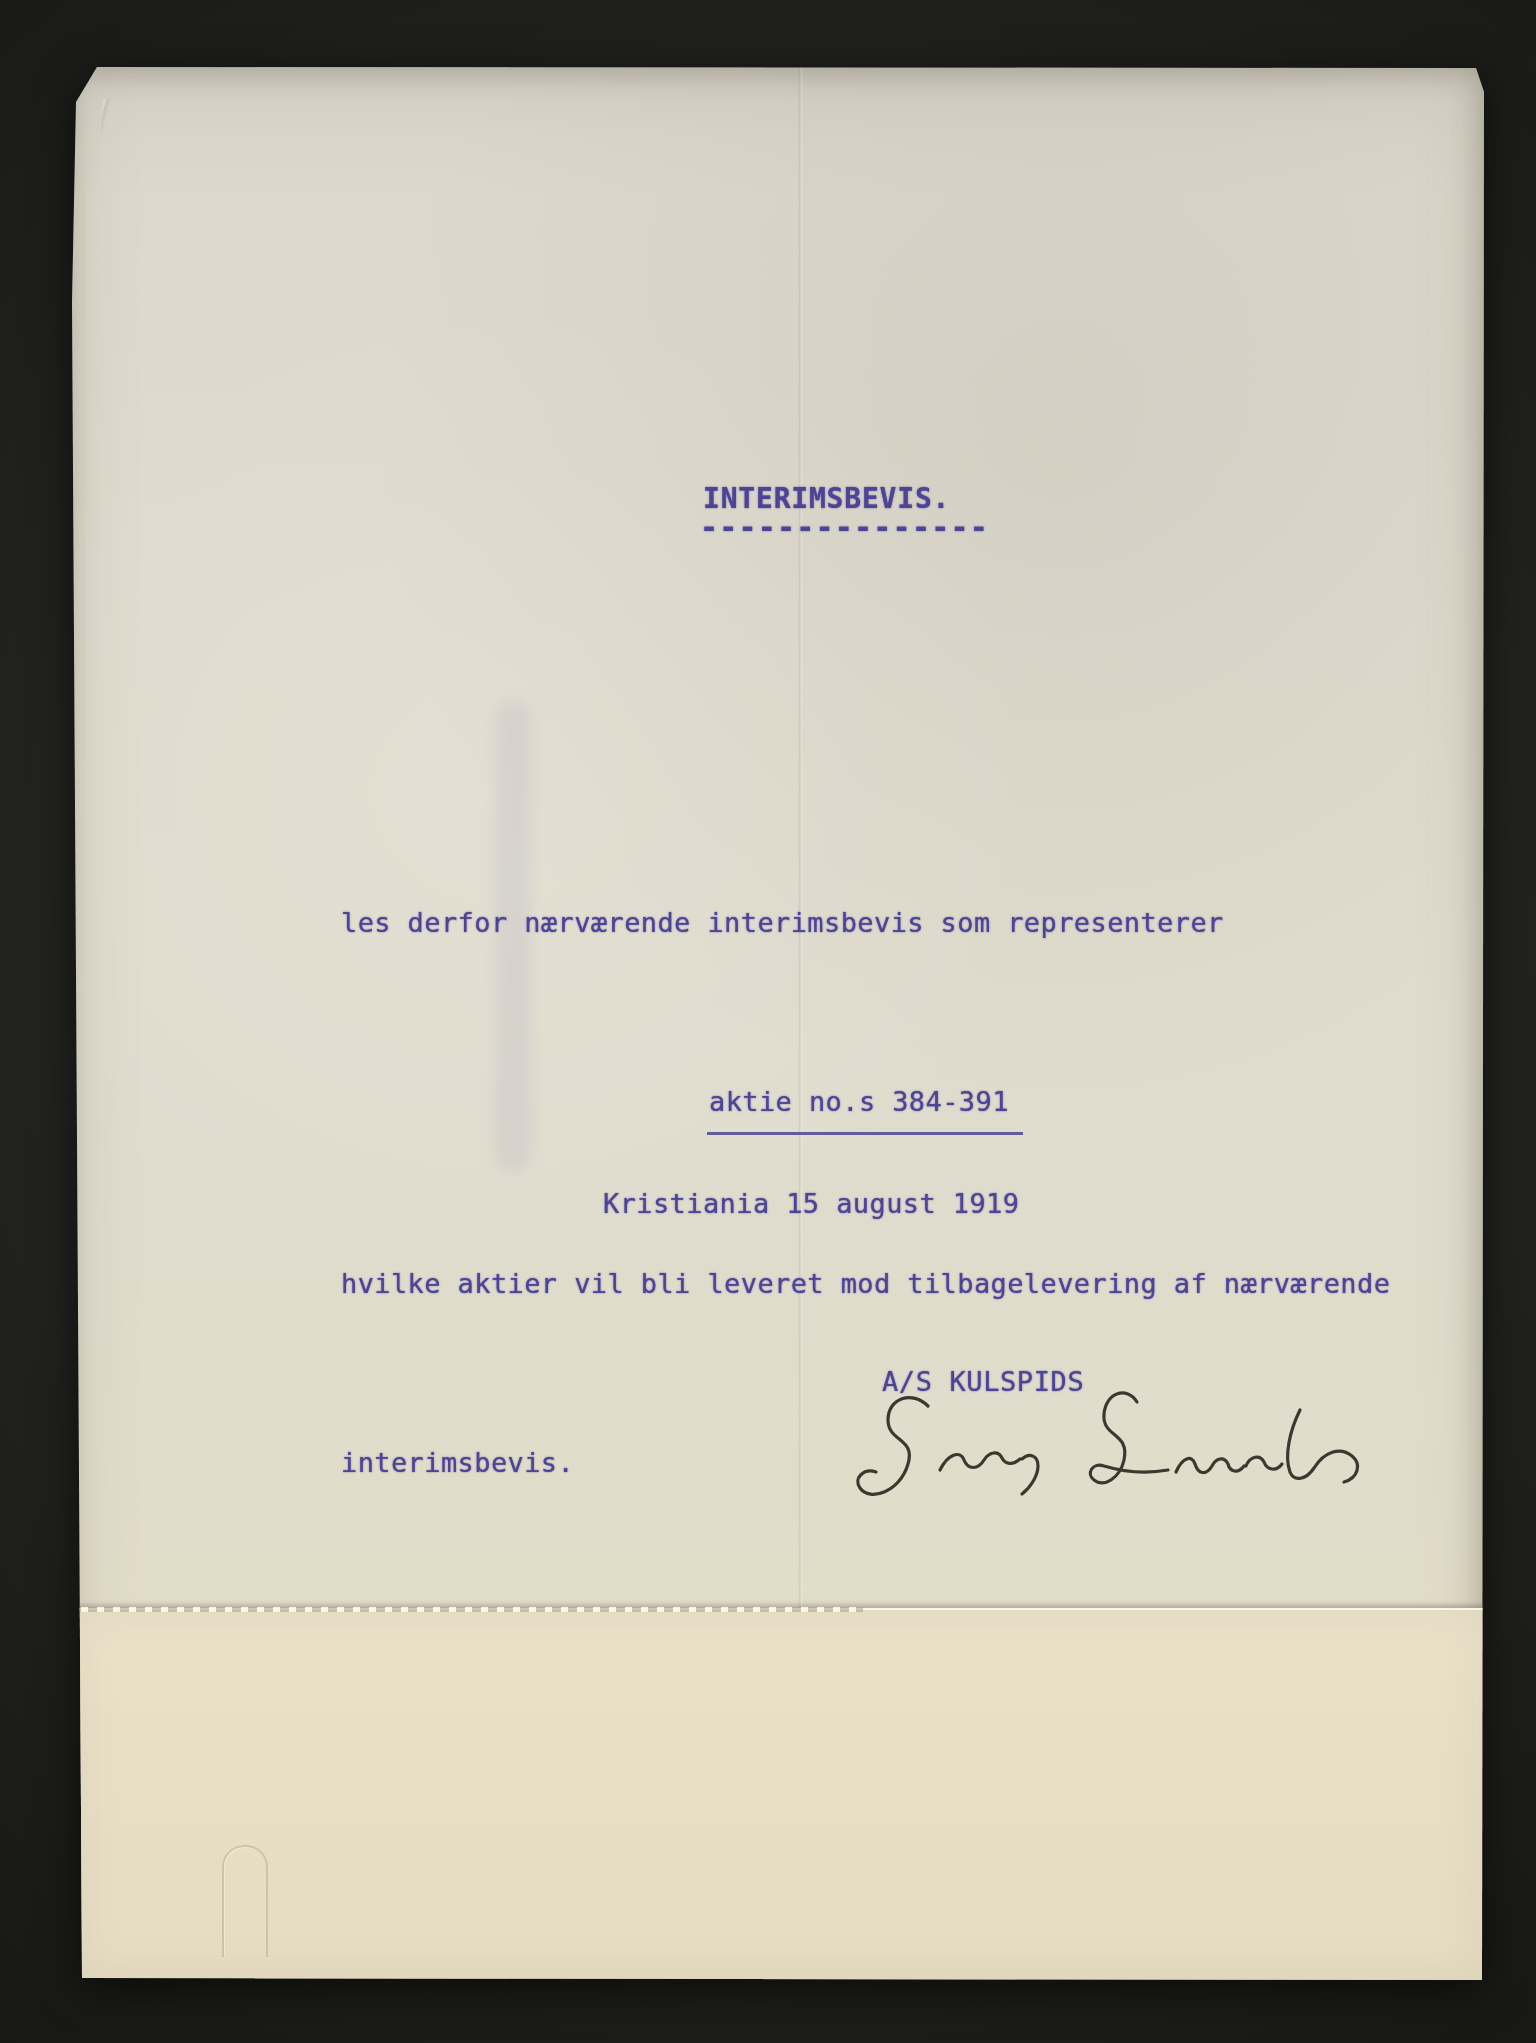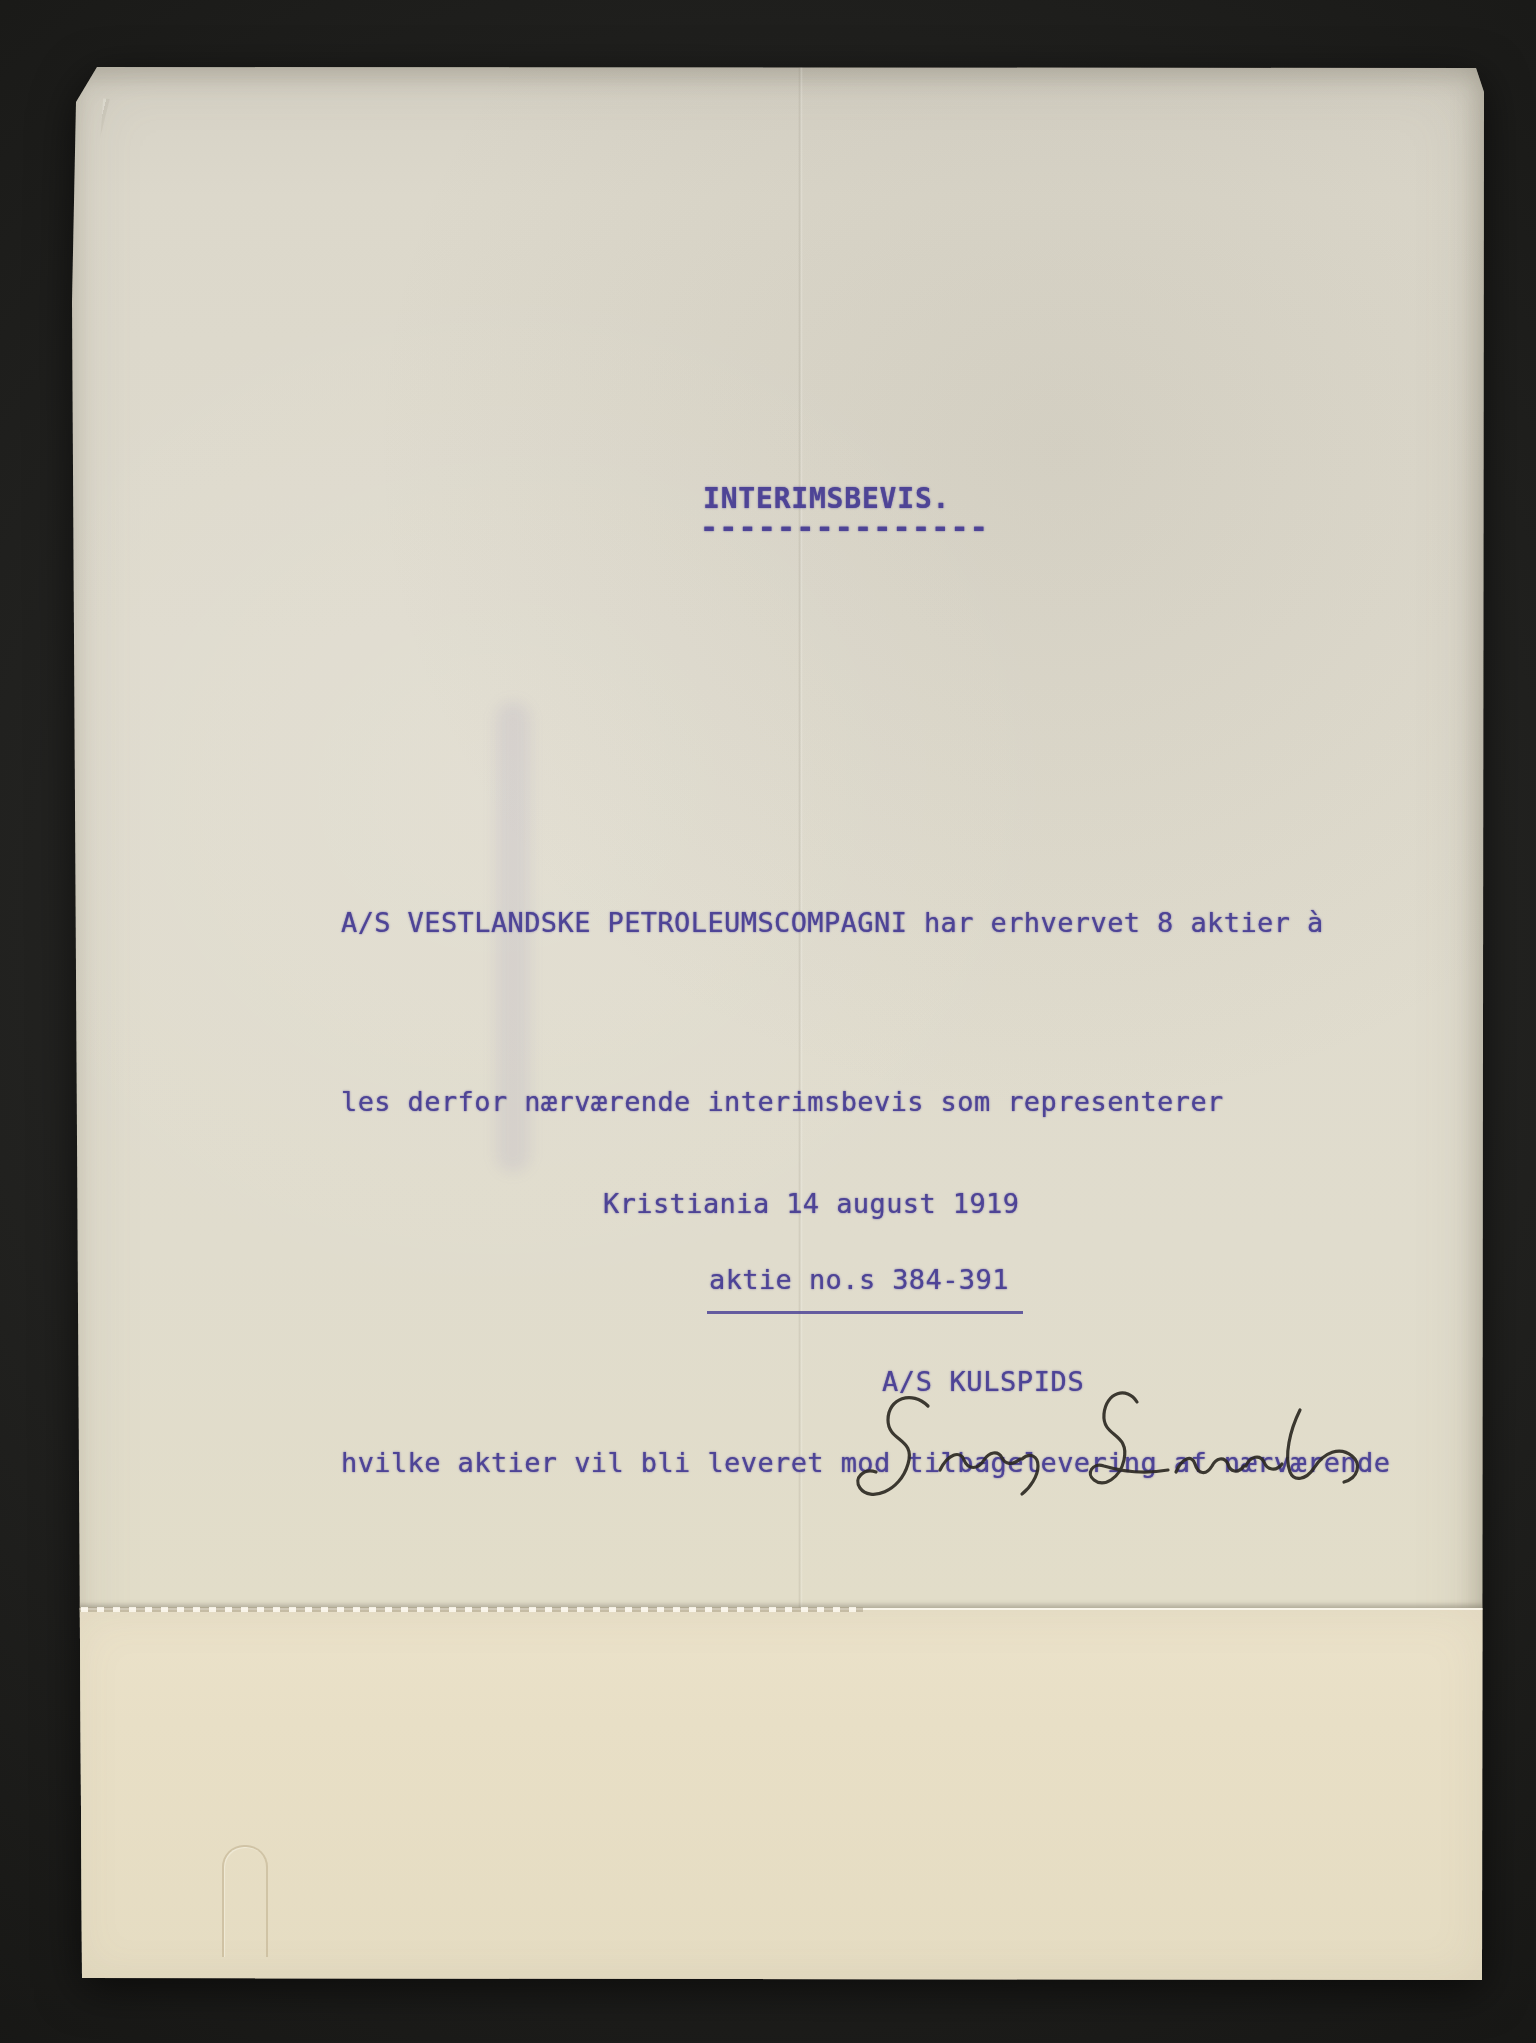--- a/index.html
+++ b/index.html
@@ -102,7 +102,6 @@
     <div class="tw title-dashes">---------------</div>
 
     <div class="tw body-block">
-      <p>A/S VESTLANDSKE PETROLEUMSCOMPAGNI har erhvervet 8 aktier à</p>
       <p>les derfor nærværende interimsbevis som representerer</p>
       <p class="share-line"><span>aktie no.s 384-391</span></p>
       <p>hvilke aktier vil bli leveret mod tilbagelevering af nærværende</p>

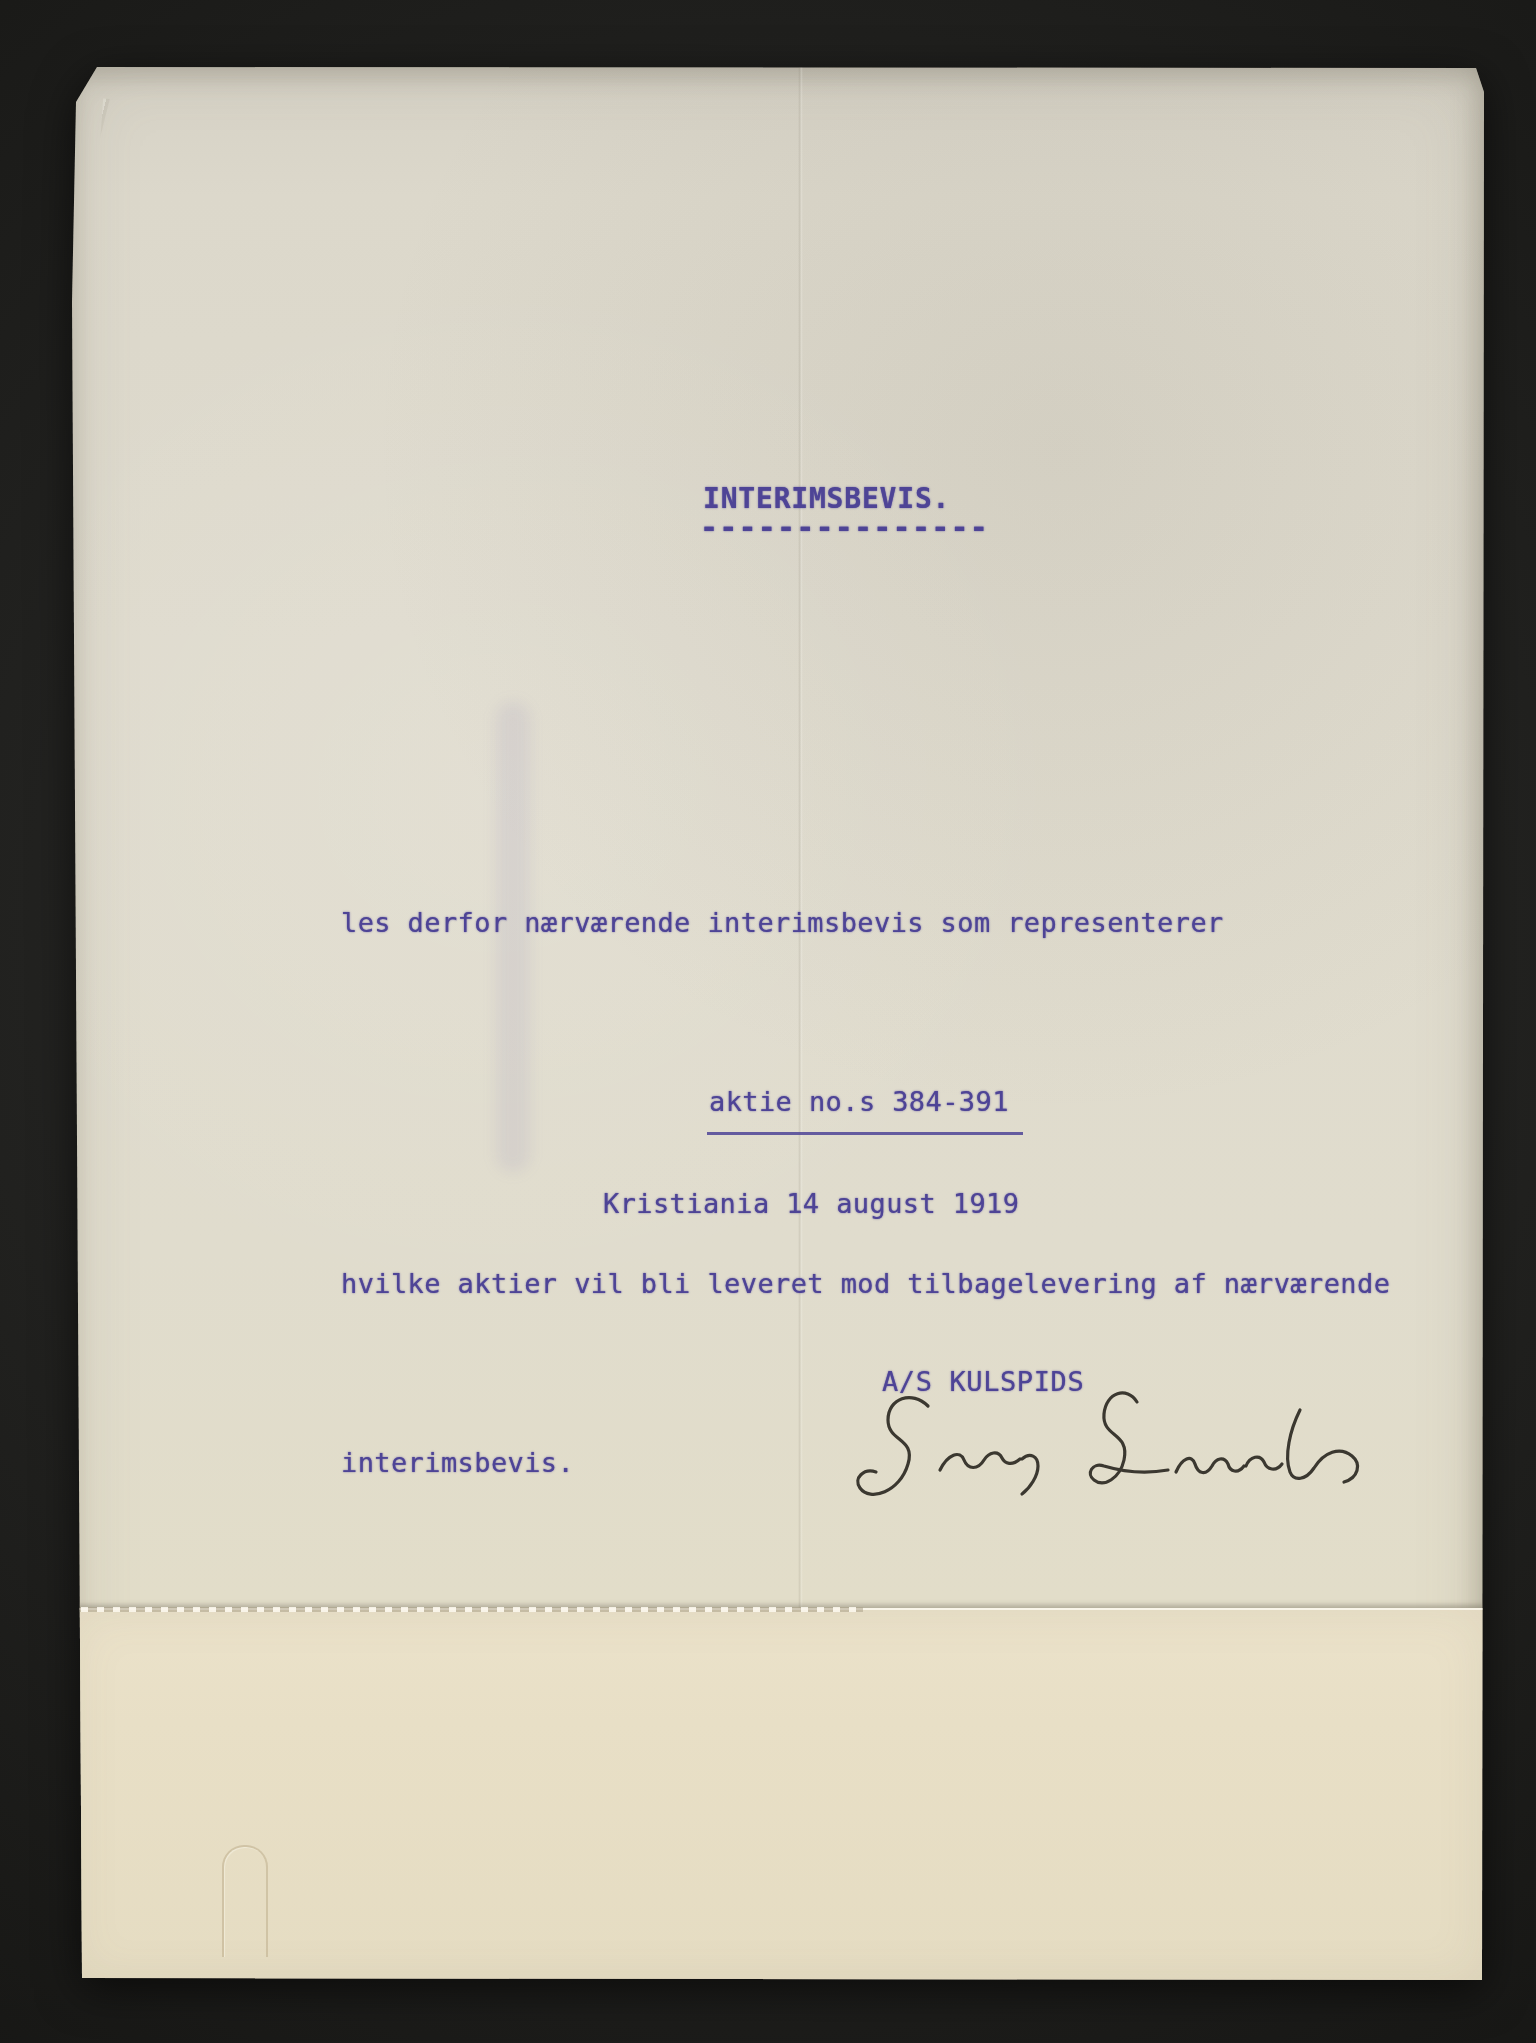--- a/index.html
+++ b/index.html
@@ -108,7 +108,7 @@
       <p>interimsbevis.</p>
     </div>
 
-    <div class="tw dateline">Kristiania 14 august 1919</div>
+    <div class="tw dateline">Kristiania 15 august 1919</div>
 
     <div class="tw issuer">A/S KULSPIDS</div>
 

